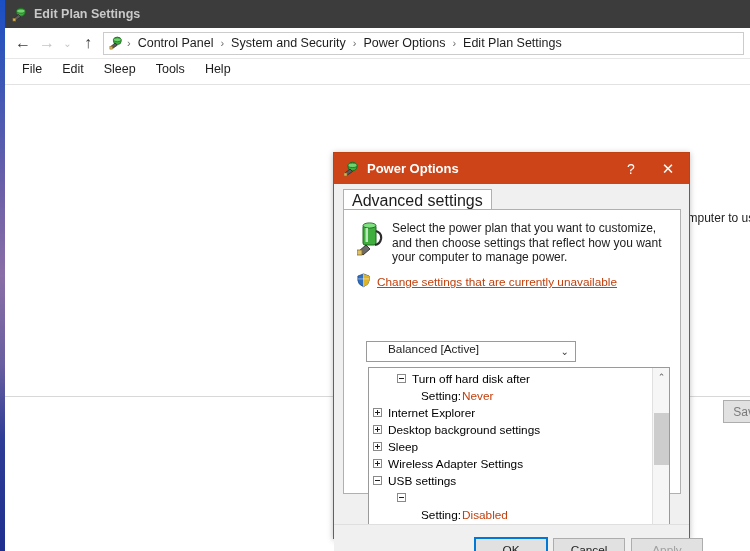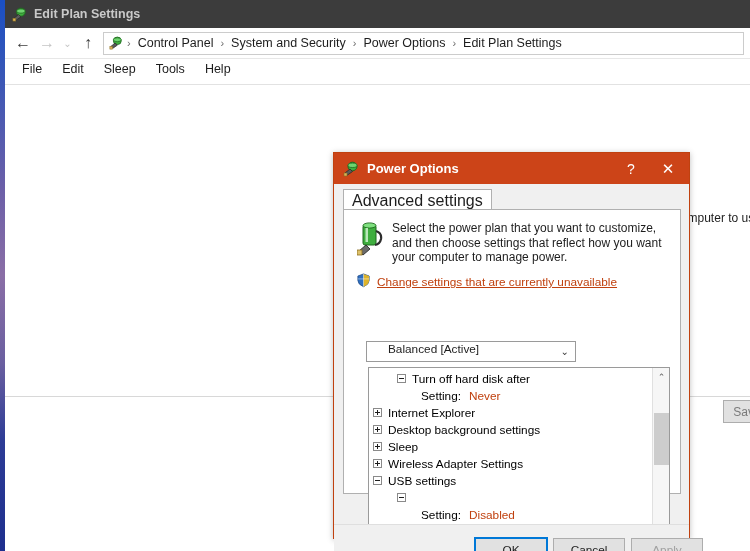--- a/index.html
+++ b/index.html
@@ -181,7 +181,7 @@
   .tree-row.lvl1{ padding-left:28px; }
   .tree-row.lvl2{ padding-left:52px; }
   .tree-row .setting-label{ color:#000; }
-  .tree-row .setting-value{ color:#c0410f; margin-left:8px; }
+  .tree-row .setting-value{ color:#c0410f; margin-left:1px; }
 
   
   #tree-scroll{

